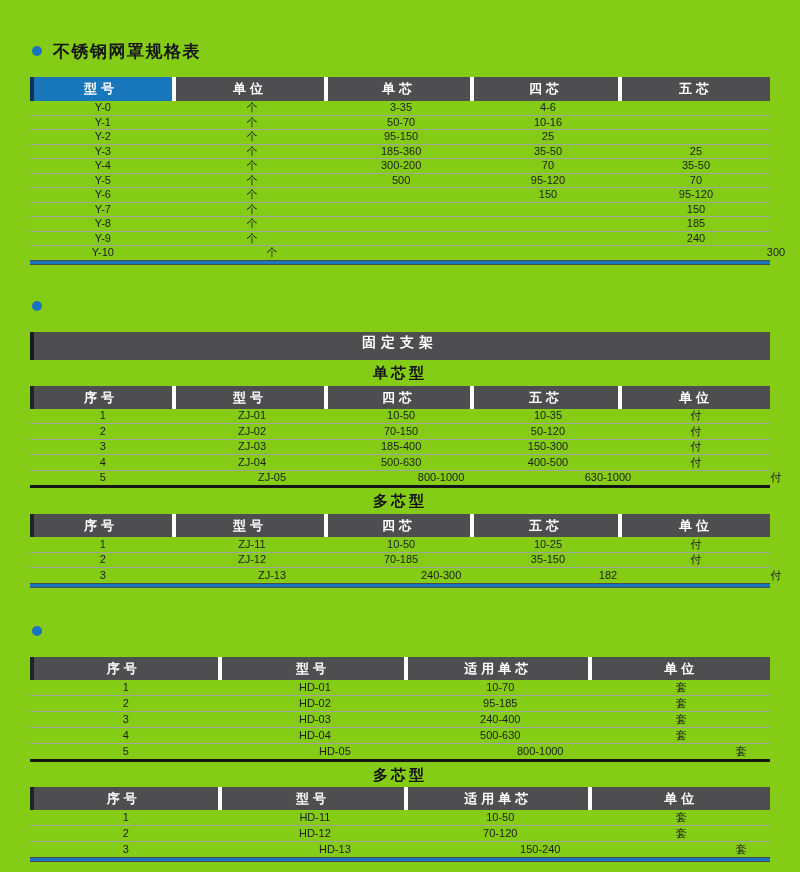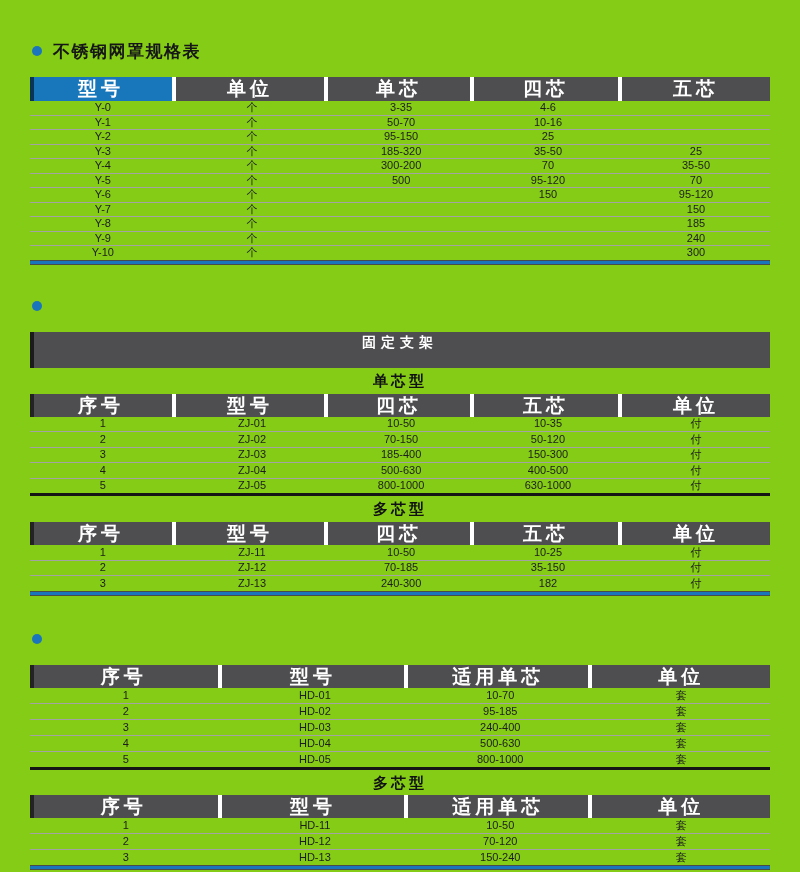--- a/index.html
+++ b/index.html
@@ -28,7 +28,7 @@
   .hrow{display:flex;height:23px;}
   .tbl-compact .hrow{height:24px;}
   .hcell{box-sizing:border-box;background:var(--header-gray,#4e4e50);color:#fff;
-         font-size:19px;font-weight:bold;text-align:center;line-height:23px;
+         font-size:13px;font-weight:bold;text-align:center;line-height:23px;
          letter-spacing:4px;border-right:4px solid #fff;}
   .tbl-compact .hcell{line-height:24px;}
   .hcell:last-child{border-right:none;}

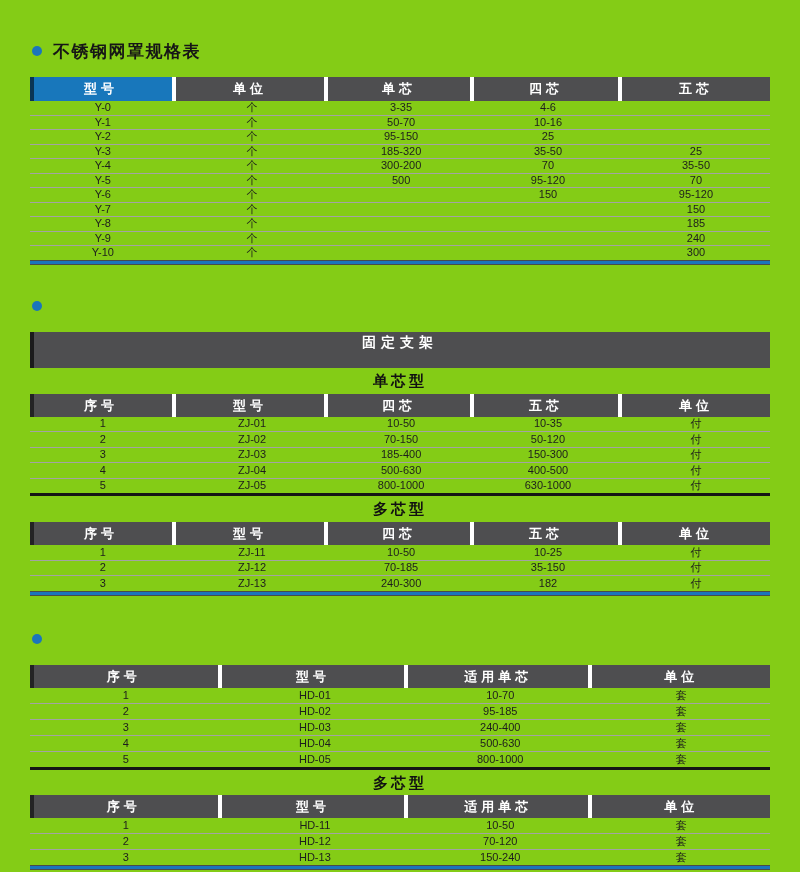--- a/index.html
+++ b/index.html
@@ -103,7 +103,7 @@
         <div class="drow">
           <div class="dcell cell">Y-3</div>
           <div class="dcell cell">个</div>
-          <div class="dcell cell">185-320</div>
+          <div class="dcell cell">185-360</div>
           <div class="dcell cell">35-50</div>
           <div class="dcell cell">25</div>
         </div>

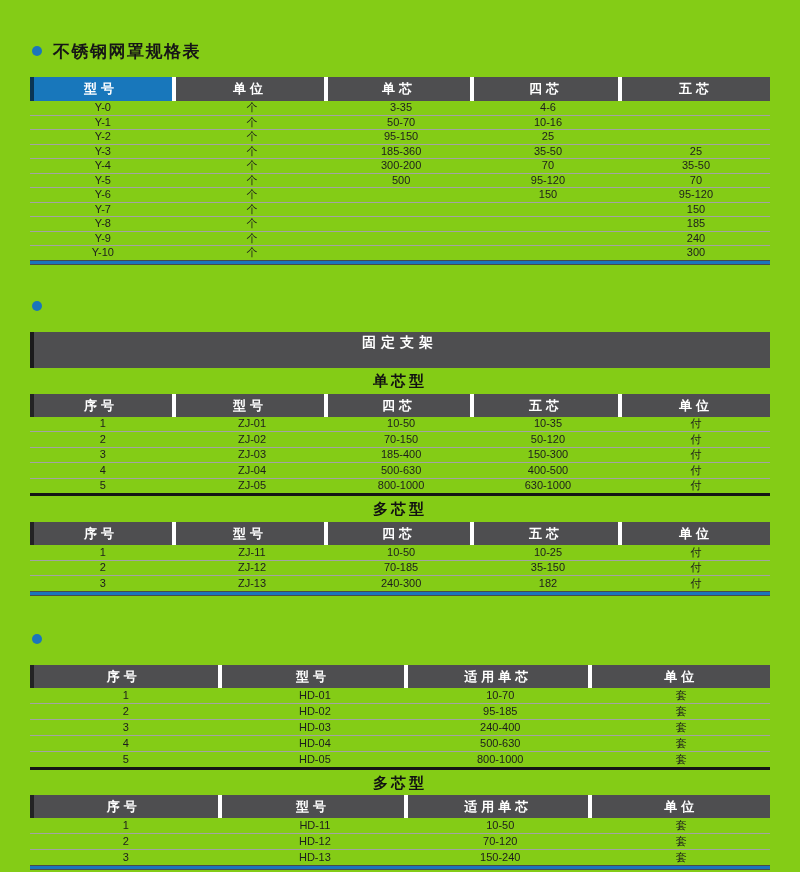--- a/index.html
+++ b/index.html
@@ -38,7 +38,7 @@
   .drow{display:flex;align-items:center;height:14.5px;border-bottom:1px solid #a3a3a3;}
   .tbl-compact .drow{height:13.5px;}
   .tbl-tall .drow{height:15px;}
-  .drow:last-child{border-bottom:none;}
+  .drow:last-child{border-bottom:none;gap:20px;}
   .dcell{font-size:11px;line-height:11px;text-align:center;color:#1d1d1d;
          white-space:nowrap;overflow:hidden;}
 

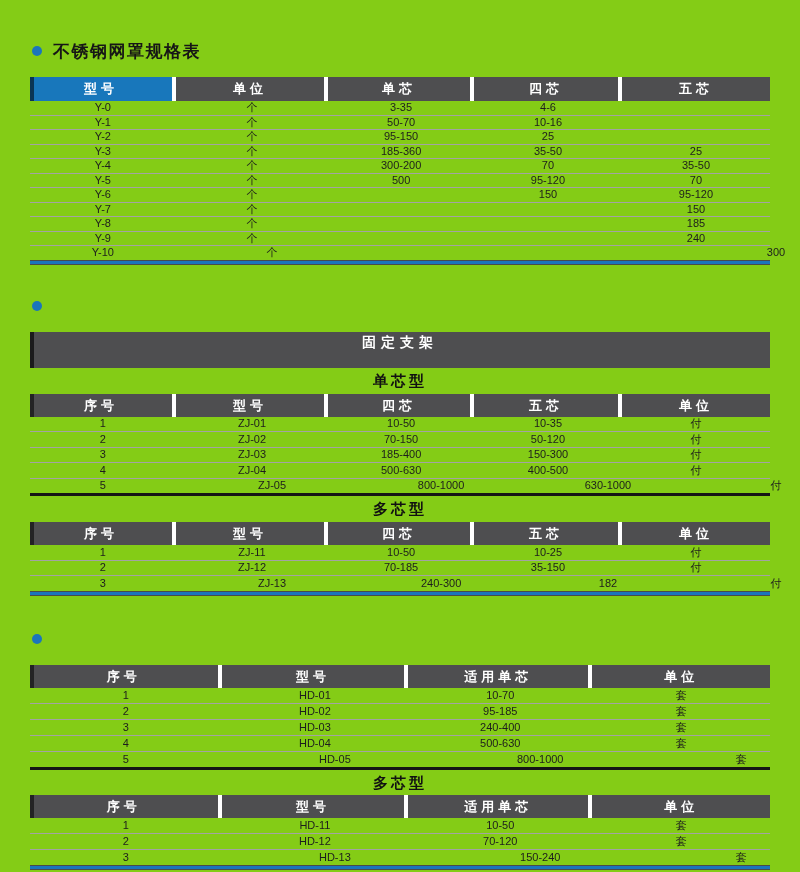--- a/index.html
+++ b/index.html
@@ -14,7 +14,7 @@
   .title-text{font-size:17px;font-weight:bold;letter-spacing:1.5px;color:#161616;}
 
   
-  .band{height:36px;line-height:20px;background:var(--header-gray,#4e4e50);color:#fff;
+  .band{height:28px;line-height:20px;background:var(--header-gray,#4e4e50);color:#fff;
         font-size:14px;font-weight:bold;text-align:center;letter-spacing:5px;
         box-shadow:inset 4px 0 0 rgba(0,0,0,.65);}
 

